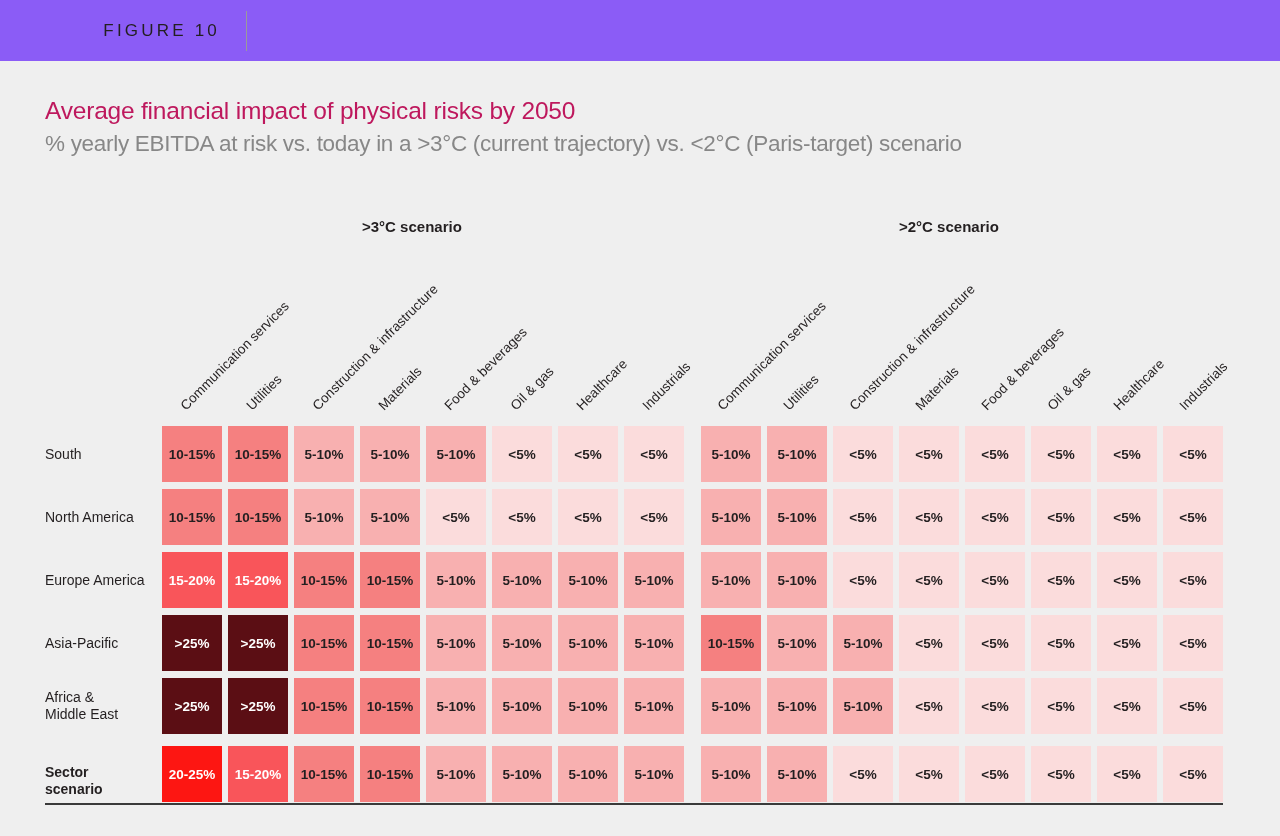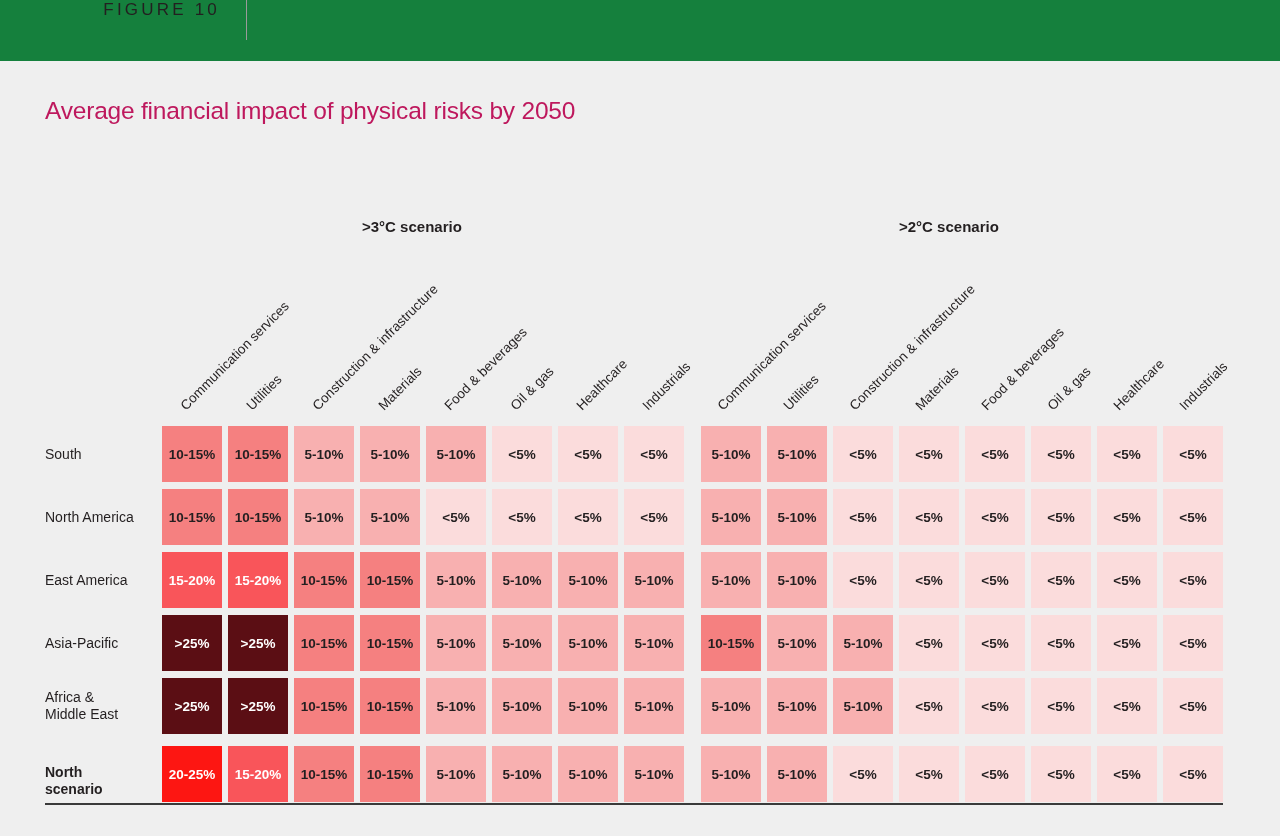--- a/index.html
+++ b/index.html
@@ -15,9 +15,10 @@
     overflow: hidden;
   }
   .figure-header {
-    background: #15803d;
+    background: #8b5cf6;
     height: 61px;
     display: flex;
+    align-items: center;
     box-sizing: border-box;
   }
   .figure-label {

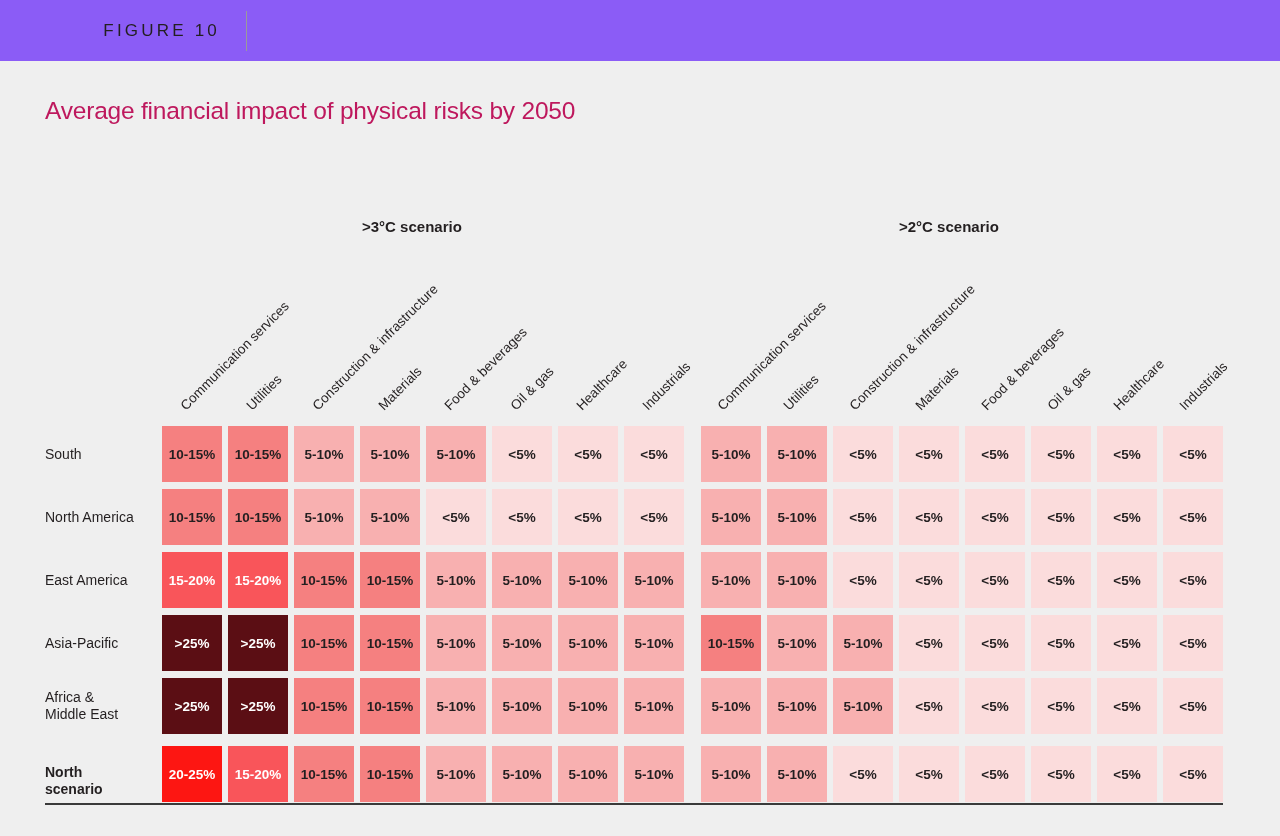--- a/index.html
+++ b/index.html
@@ -141,6 +141,7 @@
 
 <div class="chart-area">
   <div class="chart-title">Average financial impact of physical risks by 2050</div>
+  <div class="chart-subtitle">% yearly EBITDA at risk vs. today in a &gt;3°C (current trajectory) vs. &lt;2°C (Paris-target) scenario</div>
 
   <div class="scenario-label" id="scenario-label-0">&gt;3°C scenario</div>
   <div class="scenario-label" id="scenario-label-1">&gt;2°C scenario</div>

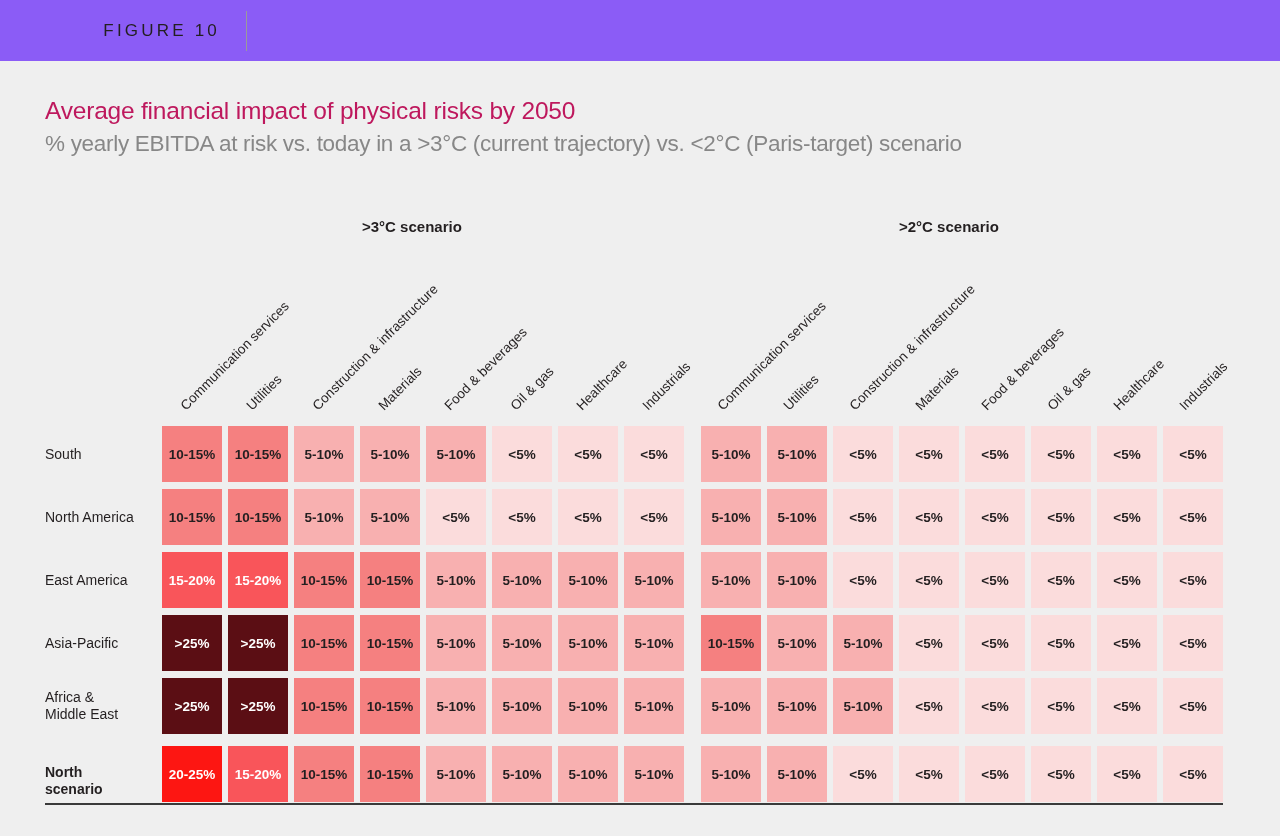--- a/index.html
+++ b/index.html
@@ -172,7 +172,7 @@
         <div>North America</div>
       </div>
       <div class="row-label" style="top: 511px;">
-        <div>East America</div>
+        <div>Europe America</div>
       </div>
       <div class="row-label" style="top: 574px;">
         <div>Asia-Pacific</div>

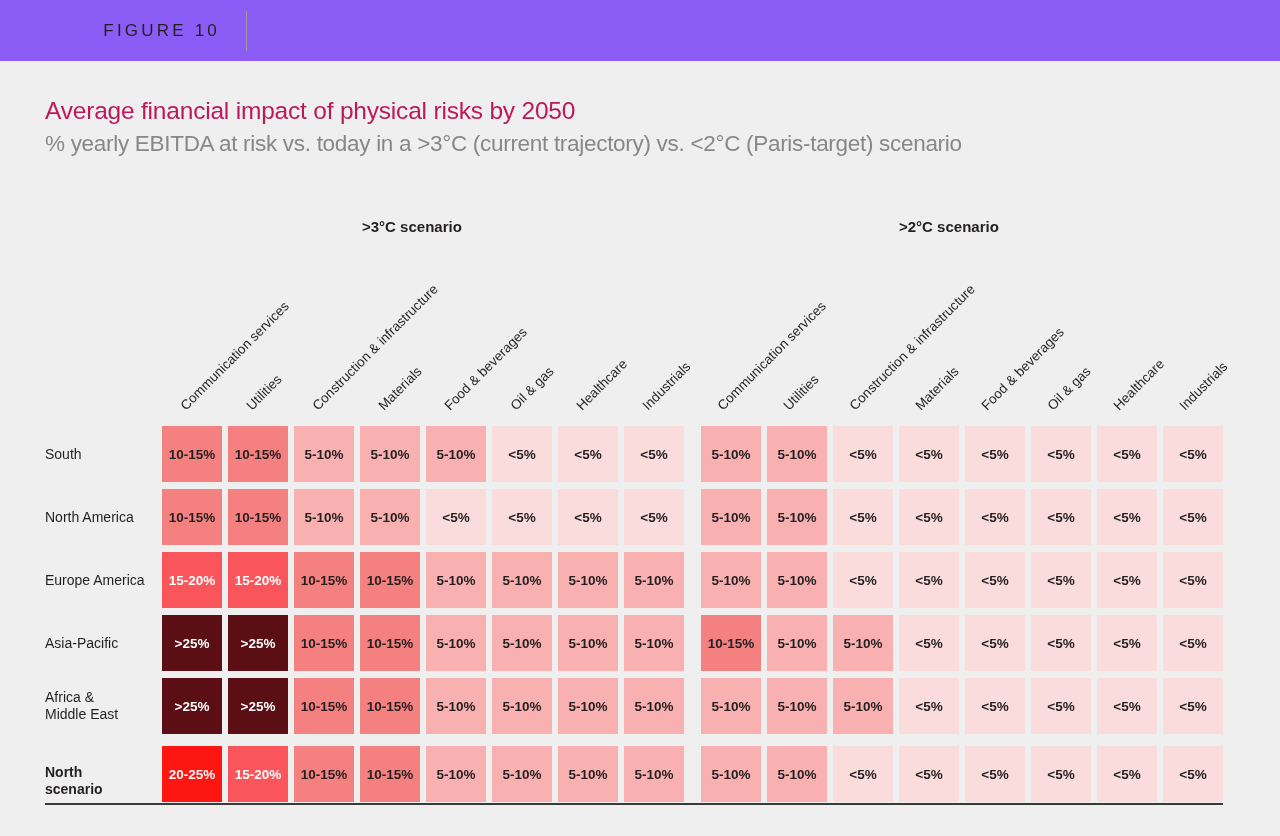--- a/index.html
+++ b/index.html
@@ -182,7 +182,7 @@
         <div>Middle East</div>
       </div>
       <div class="row-label bold" style="top: 703px;">
-        <div>North</div>
+        <div>Sector</div>
         <div>scenario</div>
       </div>
     </div>

